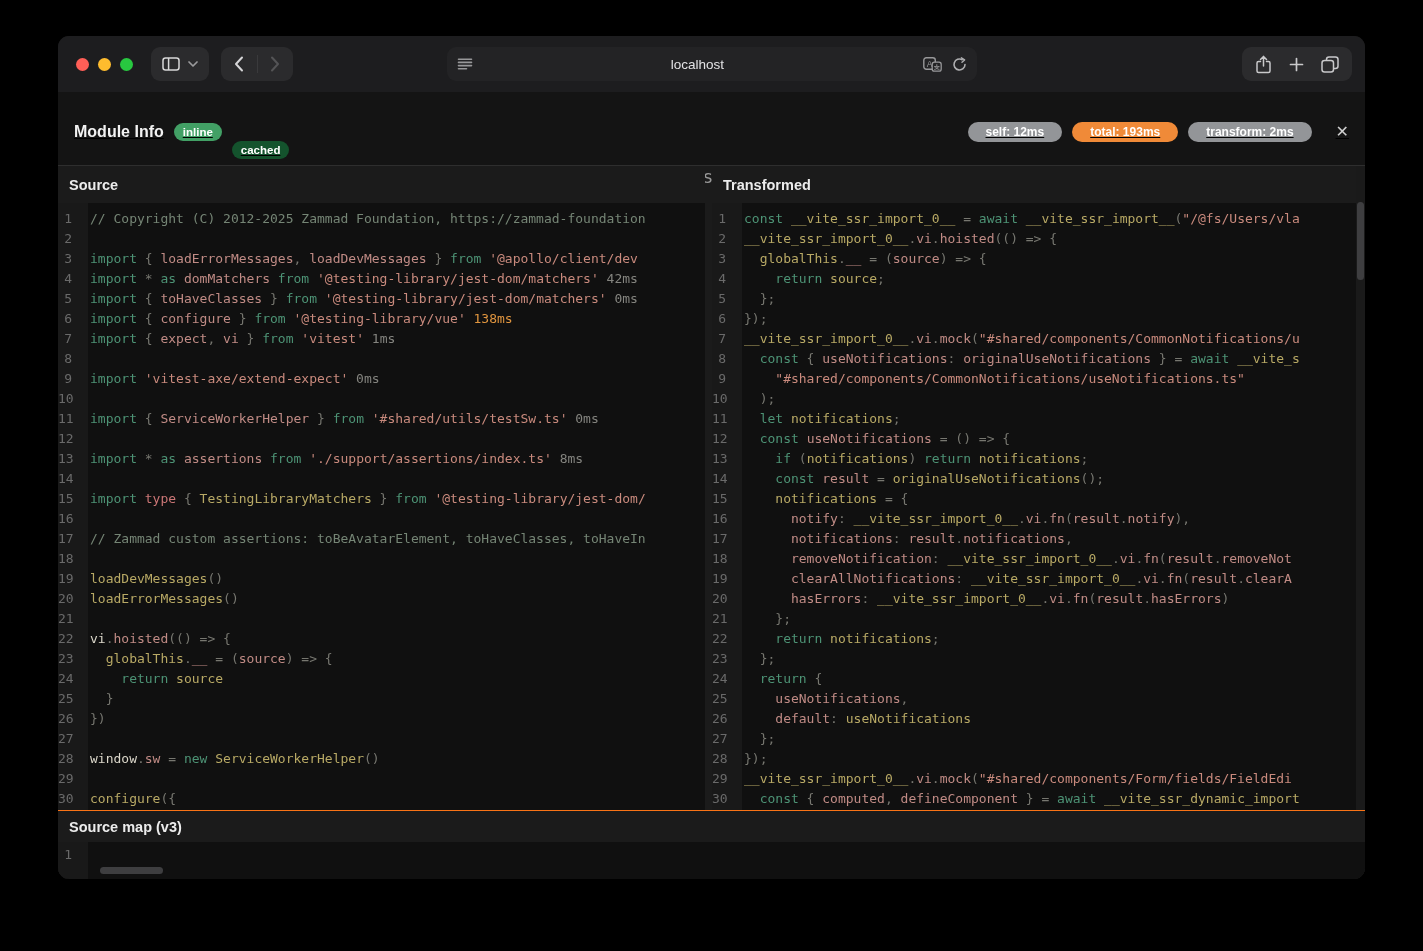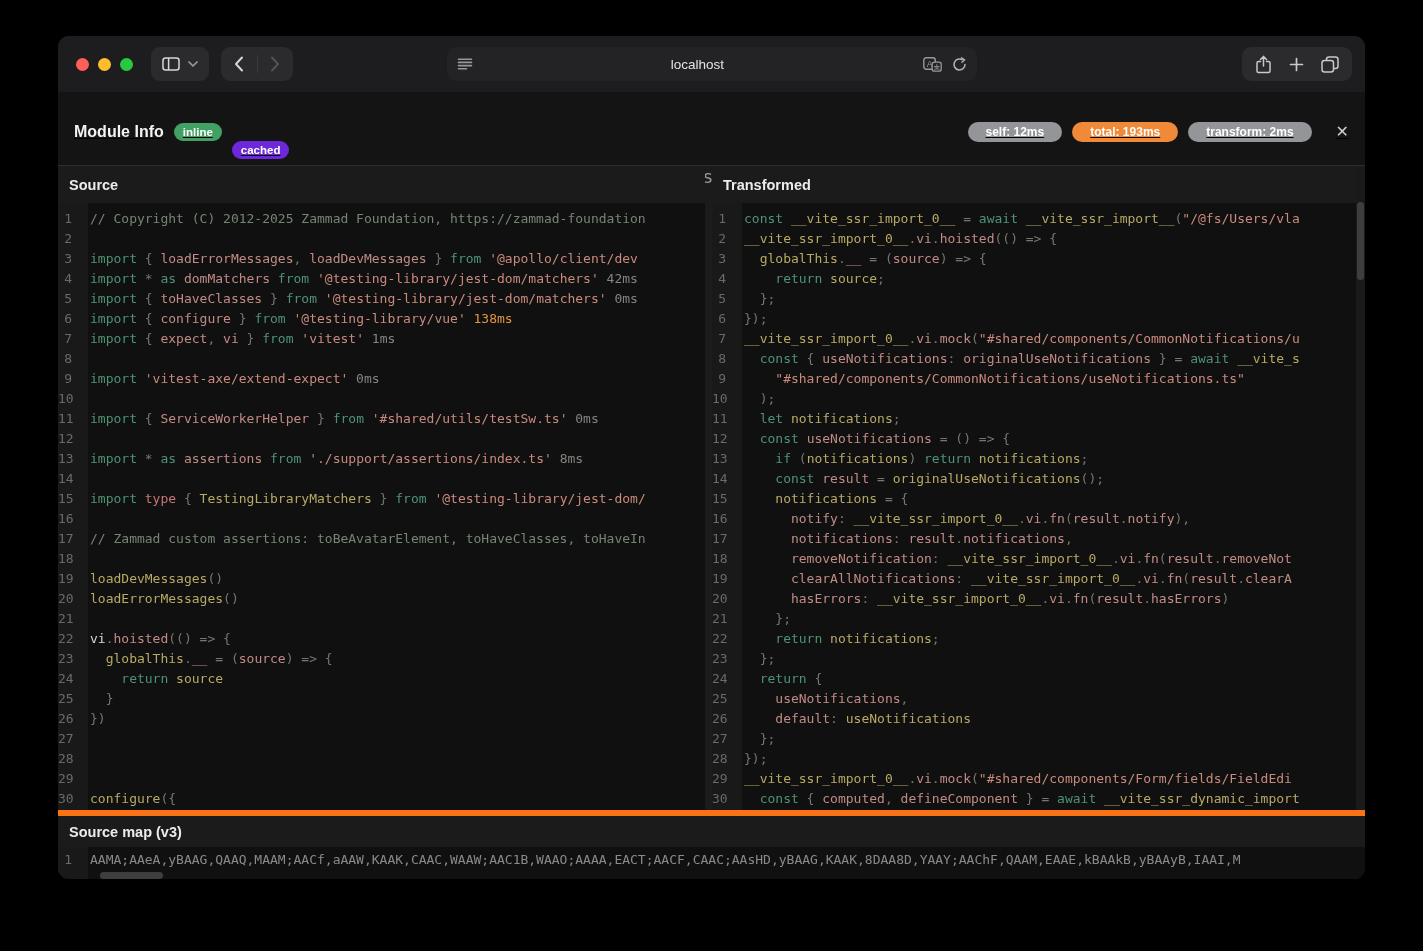--- a/index.html
+++ b/index.html
@@ -35,7 +35,7 @@
   .mh-title { font-size:16px; font-weight:700; color:#F2F2F2; }
   .badge { padding:3px 9px; border-radius:10px; font-size:11.5px; font-weight:600; color:#FFF; }
   .badge.inline { background:#42A065; }
-  .badge.cached { background:#6d28d9;margin-top:36px; }
+  .badge.cached { background:#14532d;margin-top:36px; }
   .pill { padding:3px 18px; border-radius:10px; font-size:12px; font-weight:700; color:#FFF; }
   .pill.gray { background:#939598; }
   .pill.orange { background:#F08A38; }

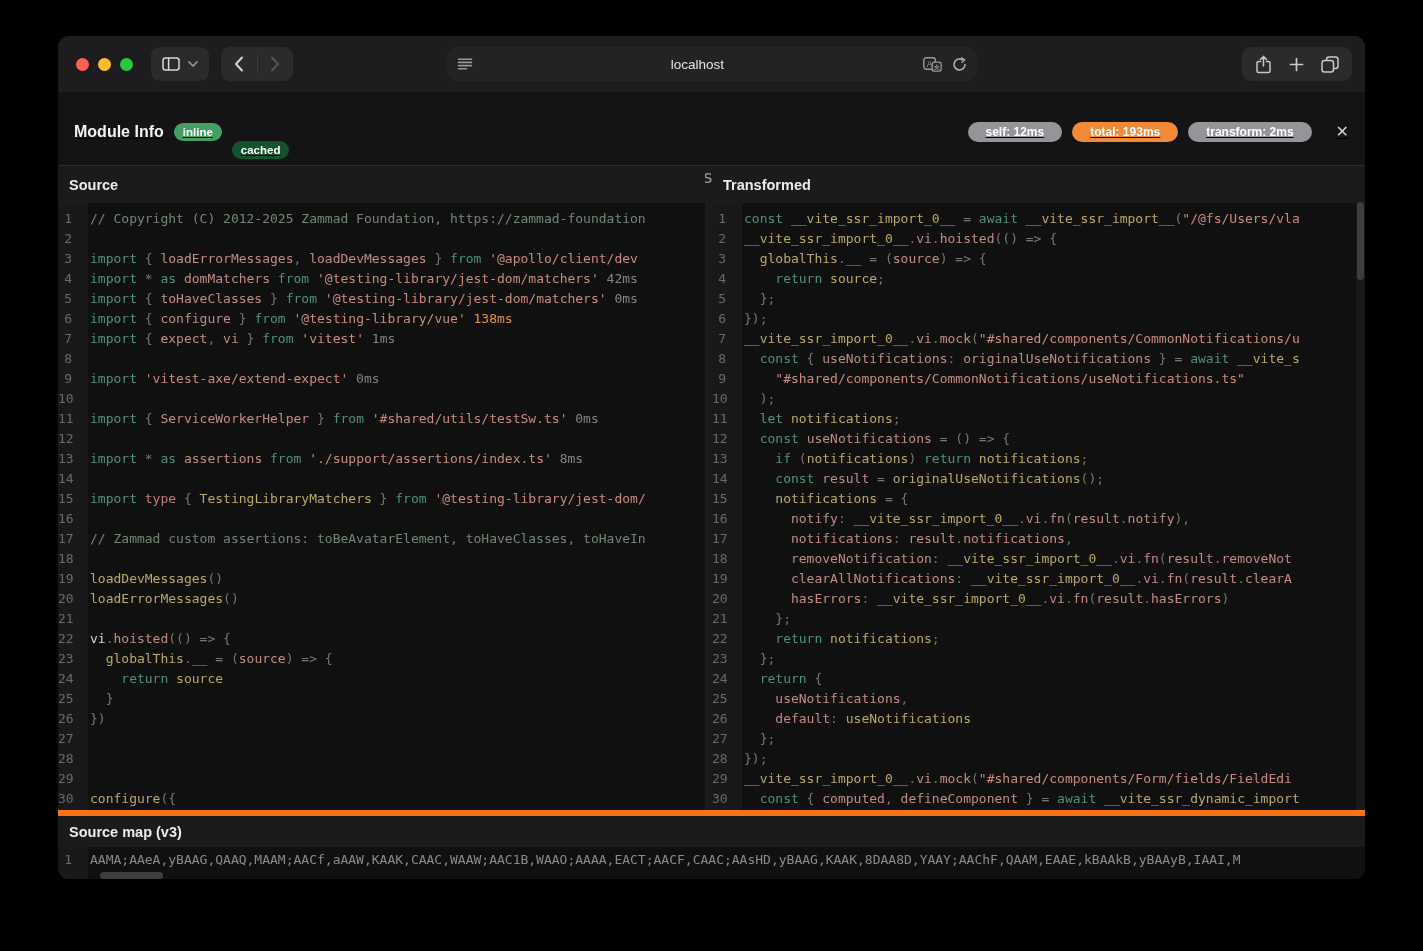--- a/index.html
+++ b/index.html
@@ -215,7 +215,7 @@
           <div class="line"><span class="ln">25</span><span class="lt"><span class="tk-t">  </span><span class="tk-p">}</span></span></div>
           <div class="line"><span class="ln">26</span><span class="lt"><span class="tk-p">})</span></span></div>
           <div class="line"><span class="ln">27</span><span class="lt"></span></div>
-          <div class="line"><span class="ln">28</span></div>
+          <div class="line"><span class="ln">28</span><span class="lt"><span class="tk-t">window</span><span class="tk-p">.</span><span class="tk-v">sw</span><span class="tk-p"> = </span><span class="tk-k">new</span><span class="tk-t"> </span><span class="tk-f">ServiceWorkerHelper</span><span class="tk-p">()</span></span></div>
           <div class="line"><span class="ln">29</span><span class="lt"></span></div>
           <div class="line"><span class="ln">30</span><span class="lt"><span class="tk-f">configure</span><span class="tk-p">({</span></span></div>
         </div>

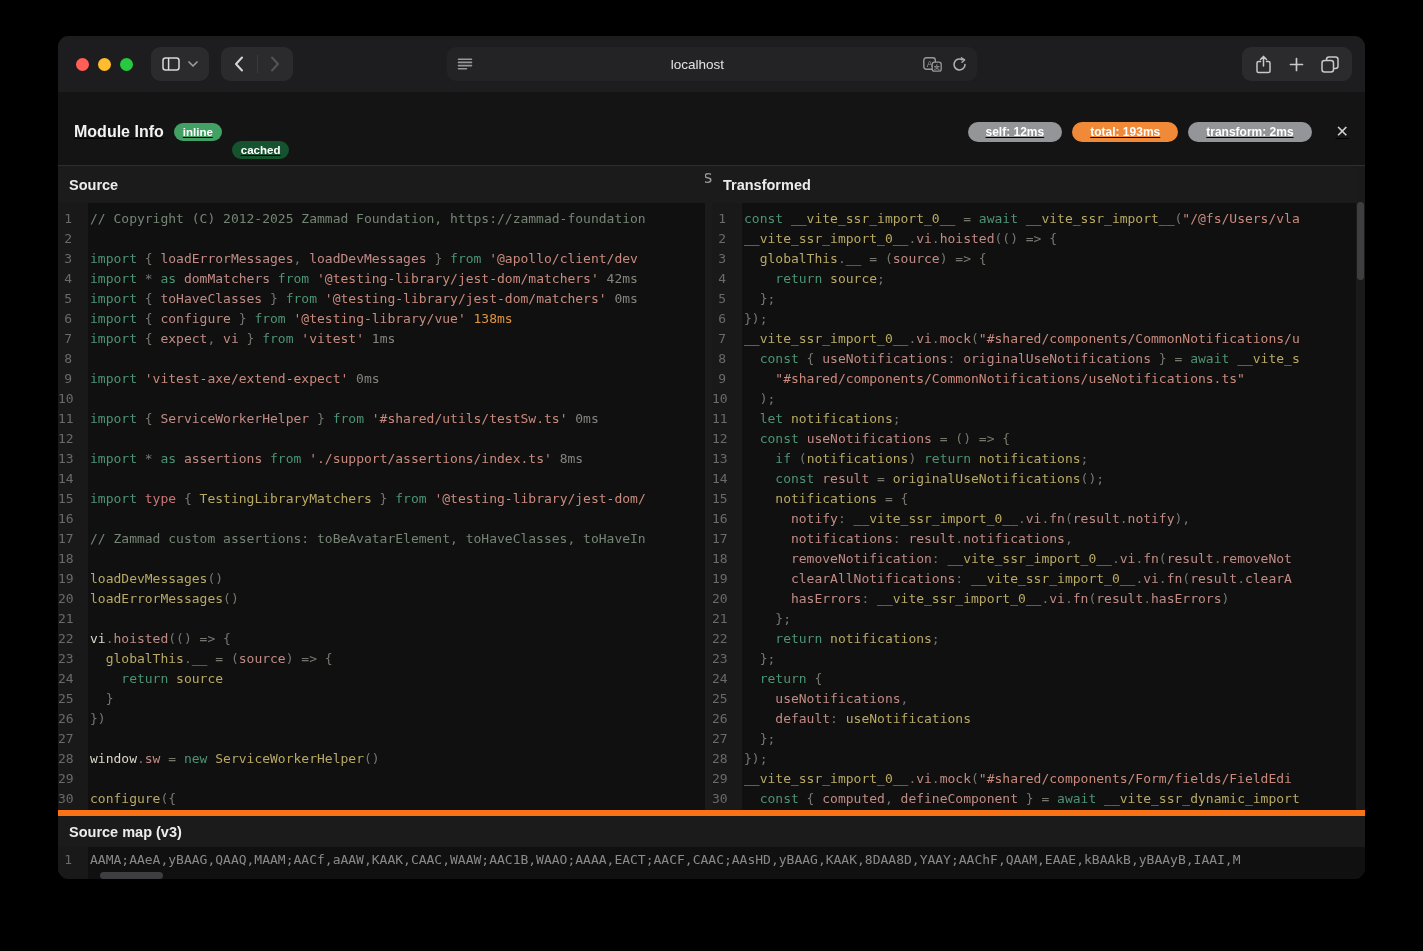--- a/index.html
+++ b/index.html
@@ -69,7 +69,7 @@
                    background:#3E3E40; border-radius:3.5px; }
 
   
-  .sourcemap { height:69px; border-top:6px solid #f97316; background:#1B1B1B; }
+  .sourcemap { height:69px; border-top:1px solid #f97316; background:#1B1B1B; }
   .sm-header { height:31px; display:flex; align-items:center; padding-left:11px;
                font-size:14.5px; font-weight:700; color:#ECECEC; }
   .sm-body { height:37px; background:#101010; position:relative; padding-top:3px;

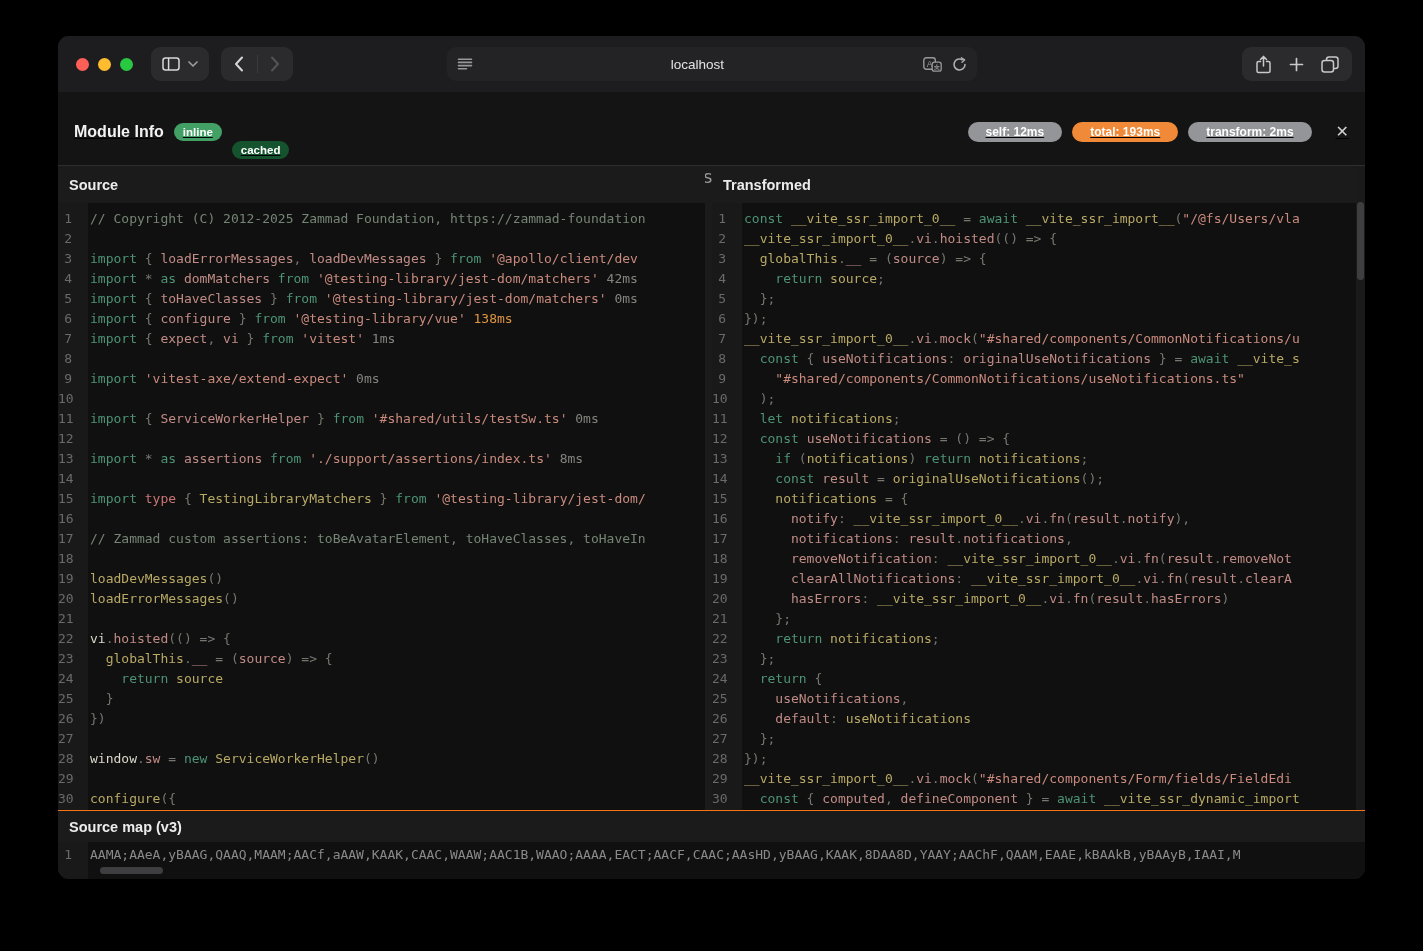--- a/index.html
+++ b/index.html
@@ -264,7 +264,7 @@
     <div class="sm-header">Source map (v3)</div>
     <div class="sm-body">
       <div class="hscroll-thumb"></div>
-    <div class="line"><span class="ln">1</span><span class="lt"><span class="tk-m">AAMA;AAeA,yBAAG,QAAQ,MAAM;AACf,aAAW,KAAK,CAAC,WAAW;AAC1B,WAAO;AAAA,EACT;AACF,CAAC;AAsHD,yBAAG,KAAK,8DAA8D,YAAY;AAChF,QAAM,EAAE,kBAAkB,yBAAyB,IAAI,M</span></span></div>
+    <div class="line"><span class="ln">1</span></div>
       </div>
   </div>
 

